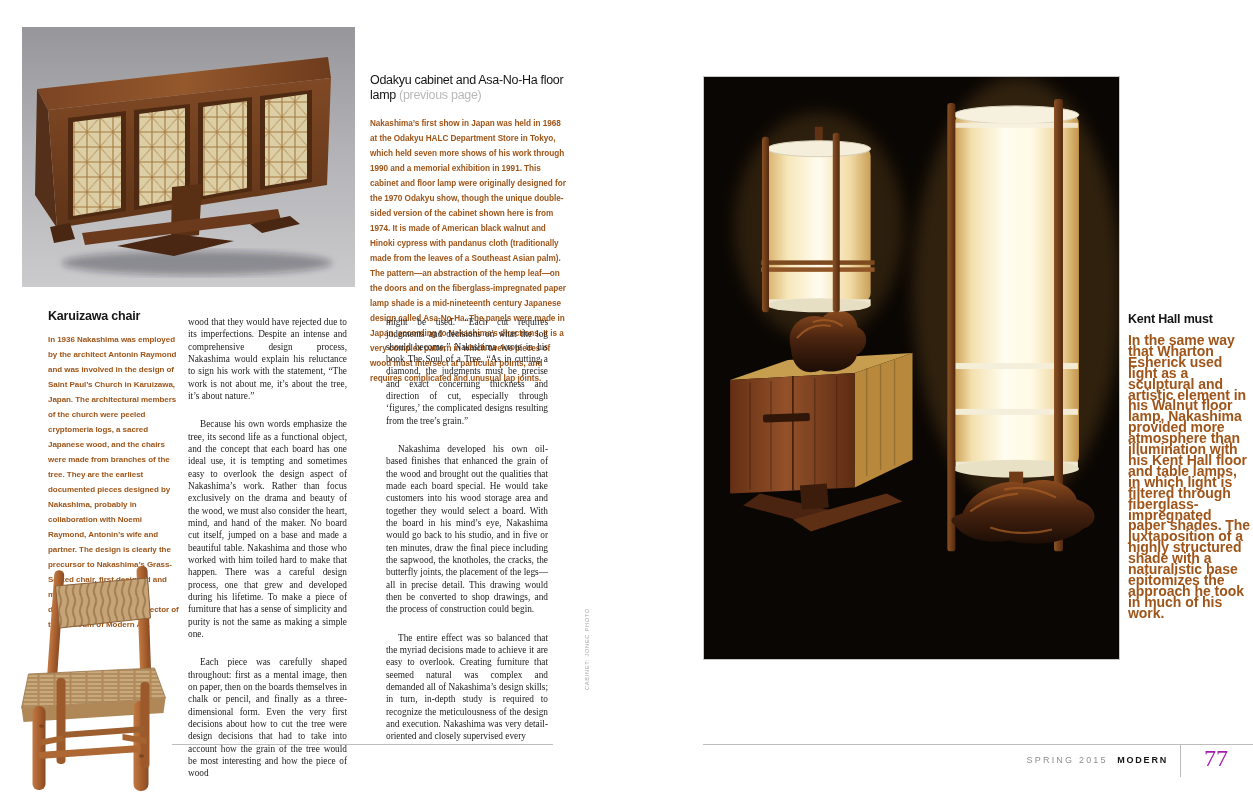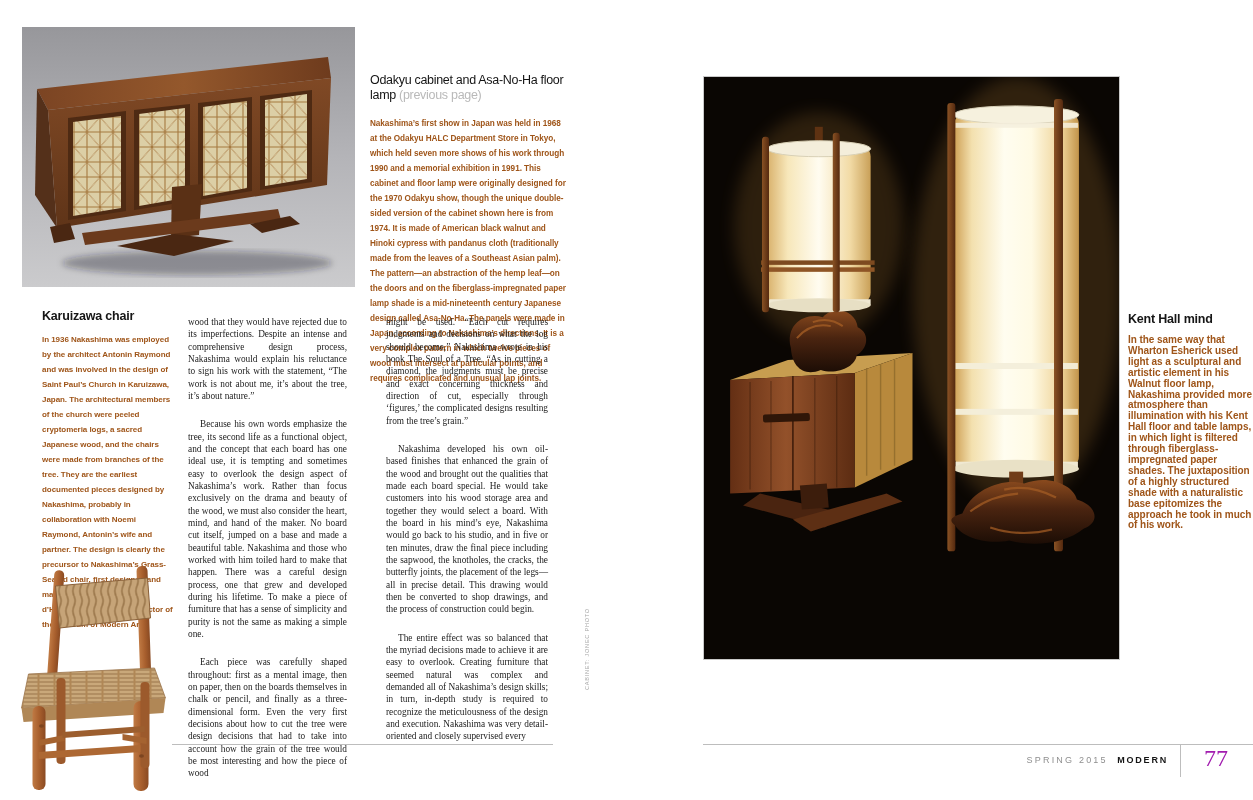--- a/index.html
+++ b/index.html
@@ -20,7 +20,7 @@
   .caption-block{color:#9f5519;font-weight:bold}
   .cap-title{color:#161616;font-weight:bold;font-size:12.5px;line-height:14px;margin:0 0 9px 0;letter-spacing:-.2px}
   .cap-body{font-size:8px;line-height:15px;letter-spacing:-.05px}
-  .caption-karuizawa{left:42px;top:309px;width:133px}
+  .caption-karuizawa{left:48px;top:309px;width:133px}
   .caption-odakyu{left:370px;top:116px;width:196px}
   .caption-odakyu .cap-body{font-size:8.2px}
   .caption-kent{left:1128px;top:312px;width:124px}

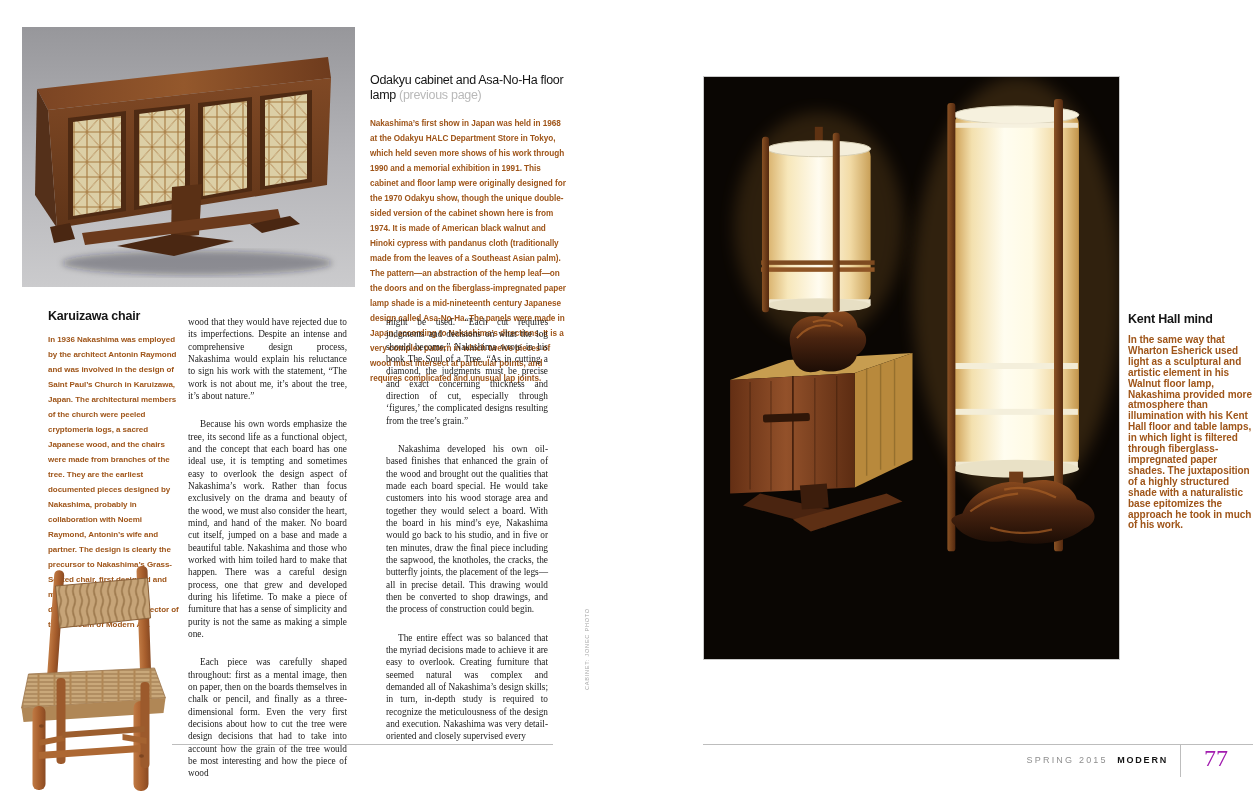--- a/index.html
+++ b/index.html
@@ -268,7 +268,7 @@
 </figure>
 
 <section class="abs caption-block caption-kent">
-  <h3 class="cap-title">Kent Hall mind</h3>
+  <h3 class="cap-title">Kent Hall must</h3>
   <div class="cap-body">In the same way that Wharton Esherick used light as a sculptural and artistic element in his Walnut floor lamp, Nakashima provided more atmosphere than illumination with his Kent Hall floor and table lamps, in which light is filtered through fiberglass-impregnated paper shades. The juxtaposition of a highly structured shade with a naturalistic base epitomizes the approach he took in much of his work.</div>
 </section>
 

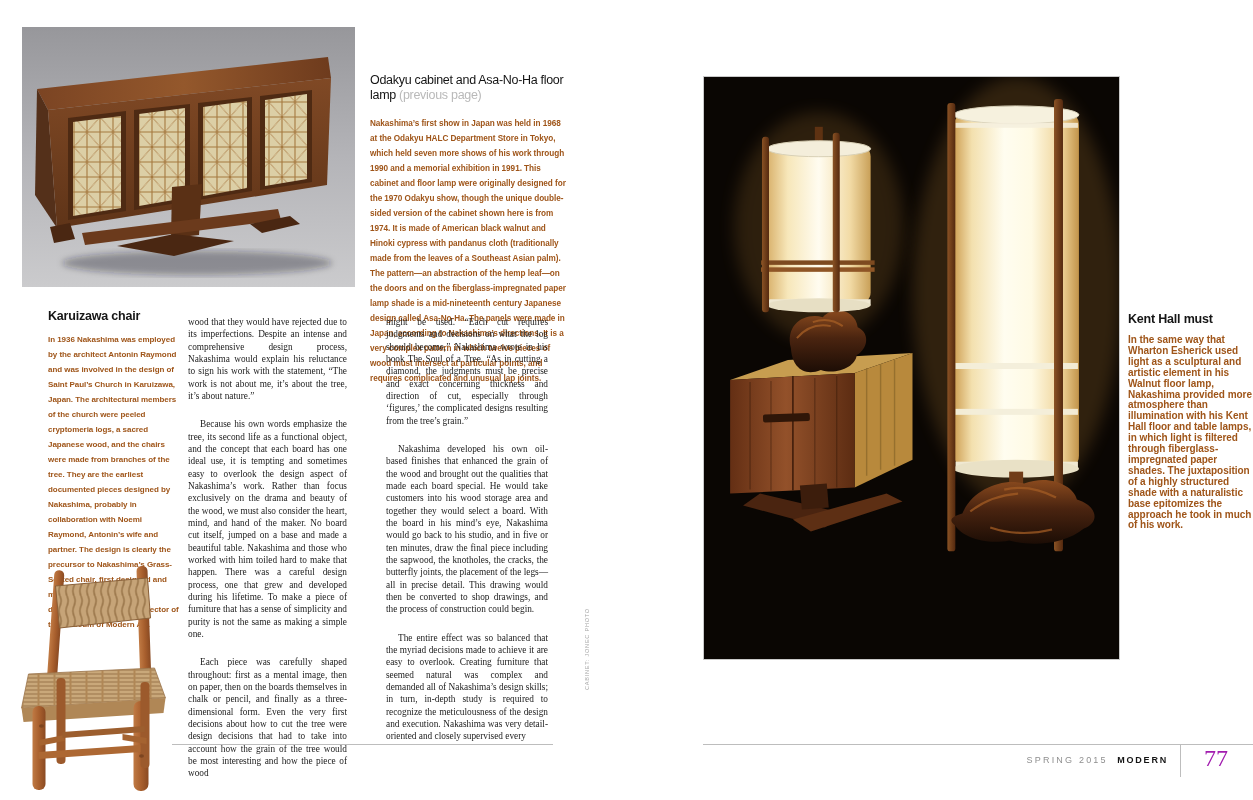--- a/index.html
+++ b/index.html
@@ -24,7 +24,7 @@
   .caption-odakyu{left:370px;top:116px;width:196px}
   .caption-odakyu .cap-body{font-size:8.2px}
   .caption-kent{left:1128px;top:312px;width:124px}
-  .caption-kent .cap-body{font-size:10px;line-height:10.9px}
+  .caption-kent .cap-body{font-size:14px;line-height:10.9px}
 
   
   .odakyu-head{left:370px;top:73px;width:212px;font-size:12.5px;line-height:14.5px;font-weight:normal;color:#141414;letter-spacing:-.3px}

